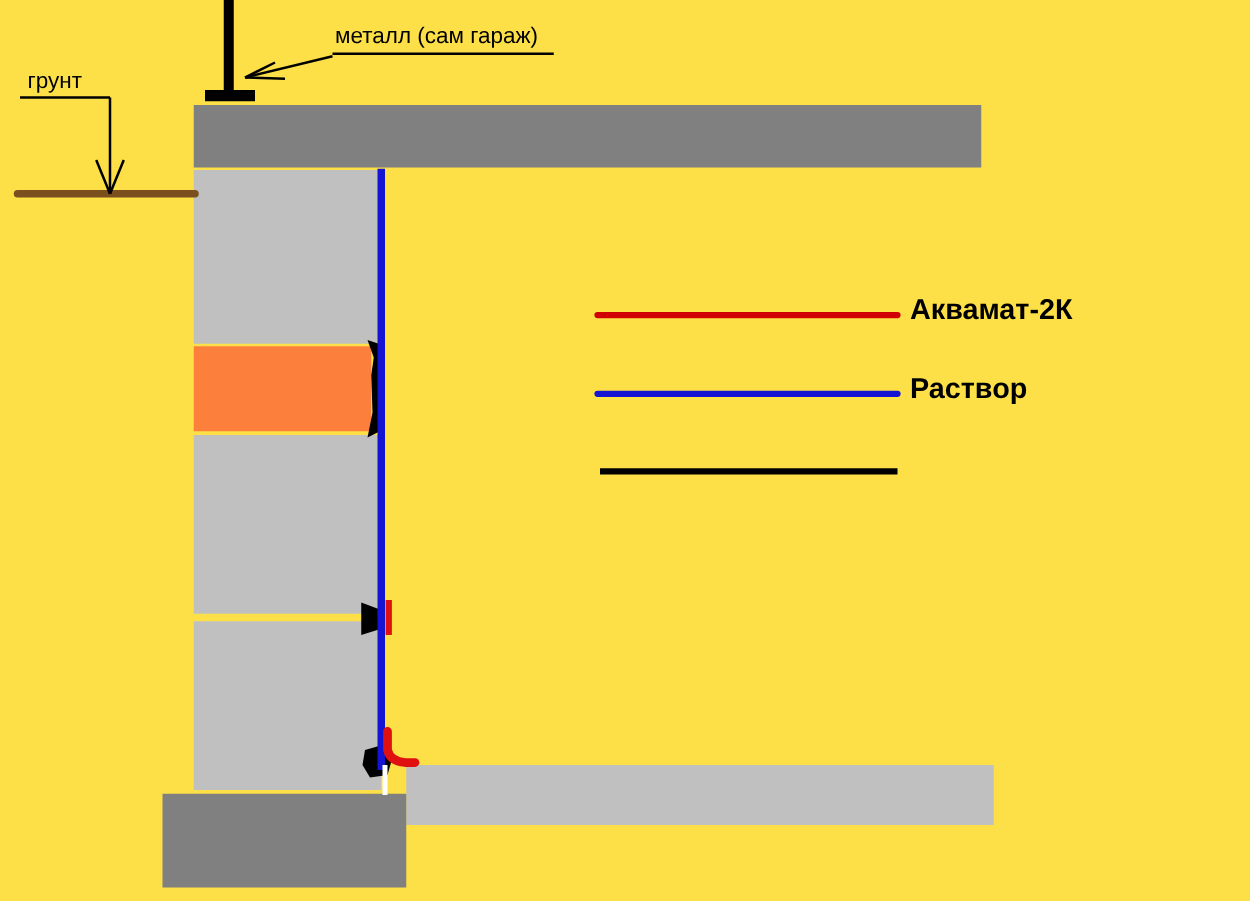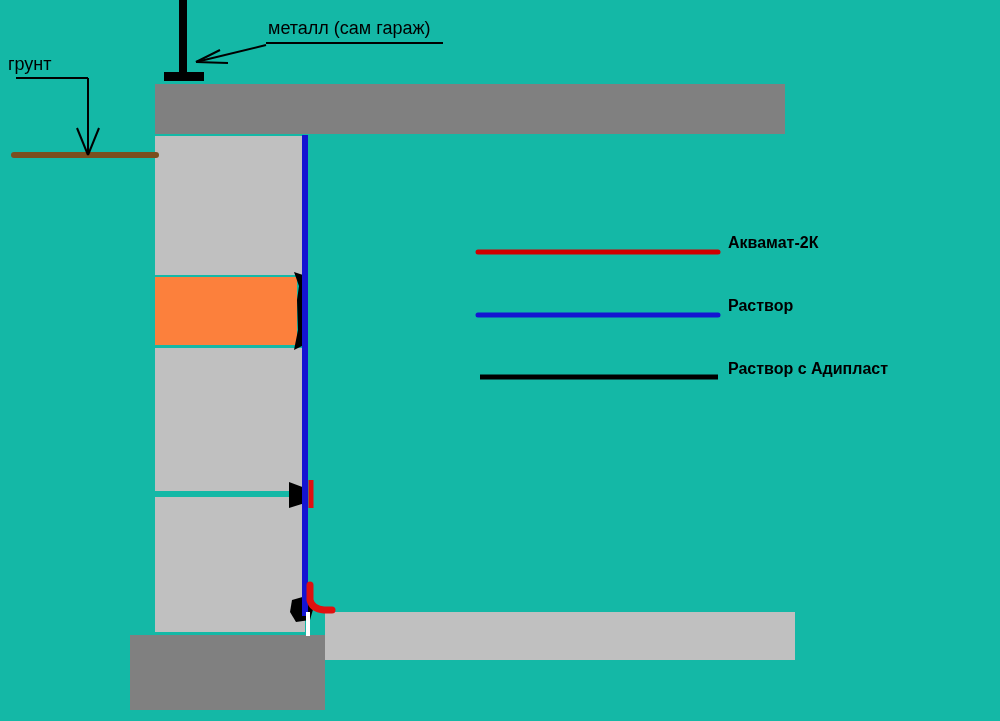--- a/index.html
+++ b/index.html
@@ -14,7 +14,7 @@
     position: relative;
     width: 1000px;
     height: 721px;
-    background: #14b8a6;
+    background: #fde047;
     overflow: hidden;
   }
   #diagram-svg {

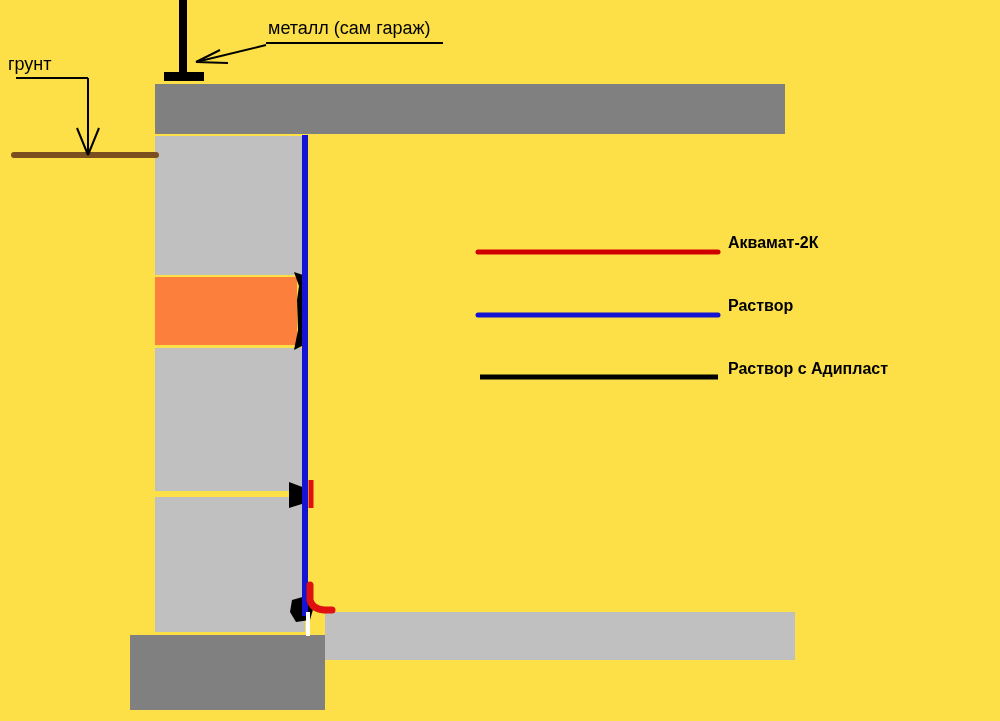--- a/index.html
+++ b/index.html
@@ -42,7 +42,7 @@
     white-space: nowrap;
   }
   #label-metall { left: 268px; top: 18px; }
-  #label-grunt  { left: 8px;  top: 54px; }
+  #label-grunt  { left: 22px;  top: 54px; }
   #legend-label-0 { left: 728px; top: 234px; }
   #legend-label-1 { left: 728px; top: 297px; }
   #legend-label-2 { left: 728px; top: 360px; }

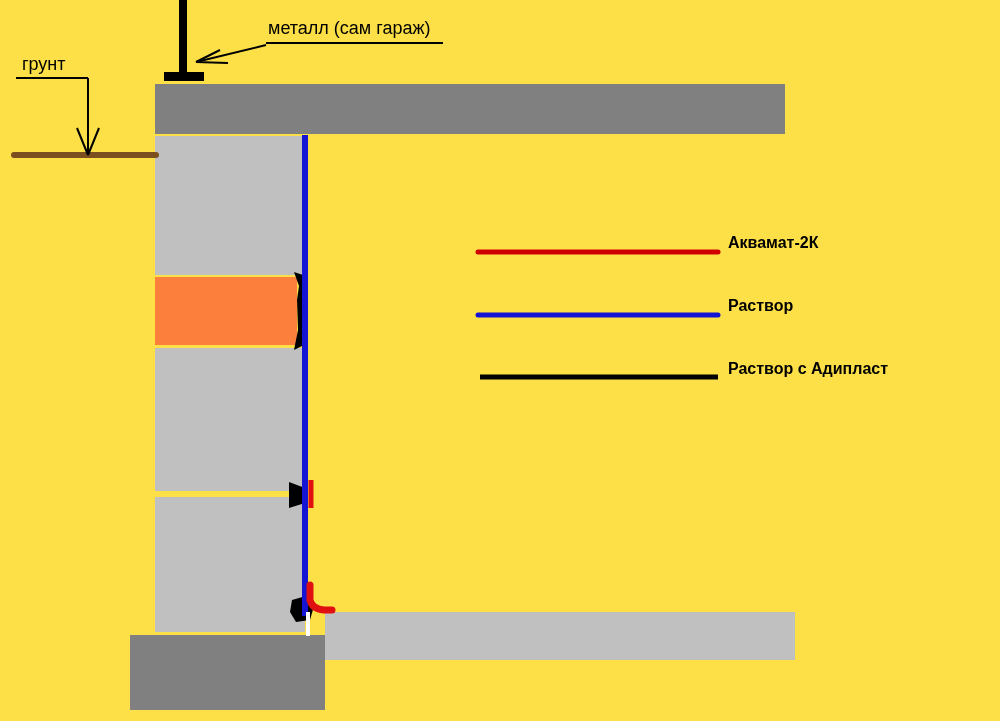--- a/index.html
+++ b/index.html
@@ -28,7 +28,7 @@
     position: absolute;
     font-family: "Liberation Sans", sans-serif;
     font-weight: bold;
-    font-size: 16px;
+    font-size: 23px;
     color: #000000;
     white-space: nowrap;
     letter-spacing: 0px;

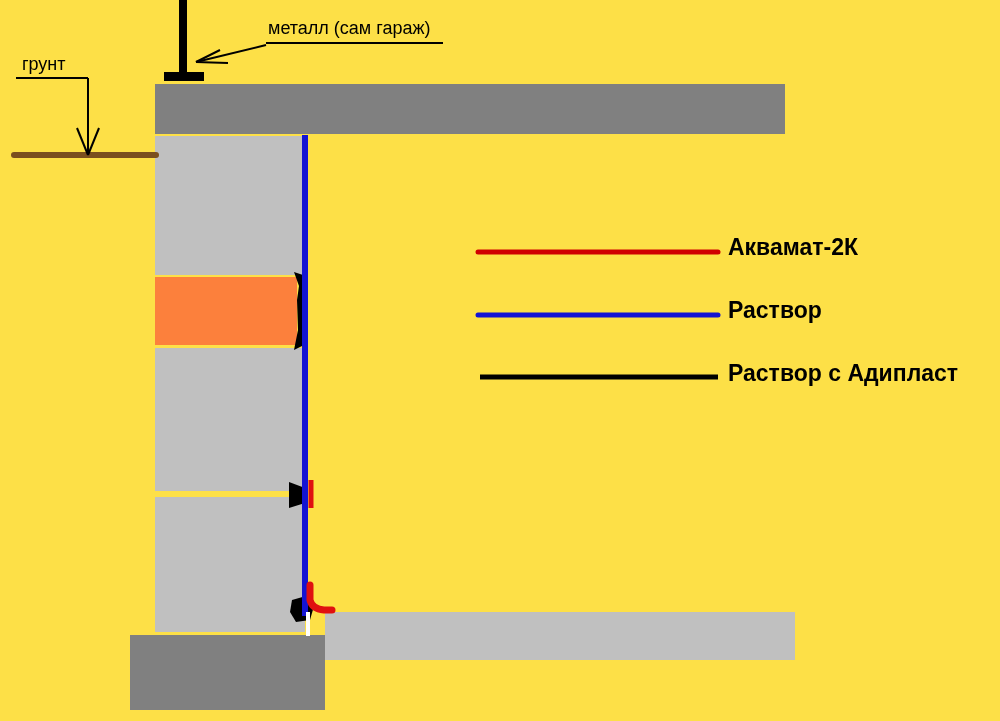--- a/index.html
+++ b/index.html
@@ -111,7 +111,6 @@
 
   <div class="legend-label" id="legend-label-1">Раствор</div>
 
-  <div class="legend-label" id="legend-label-2">Раствор с Адипласт</div>
 
 </div>
 

